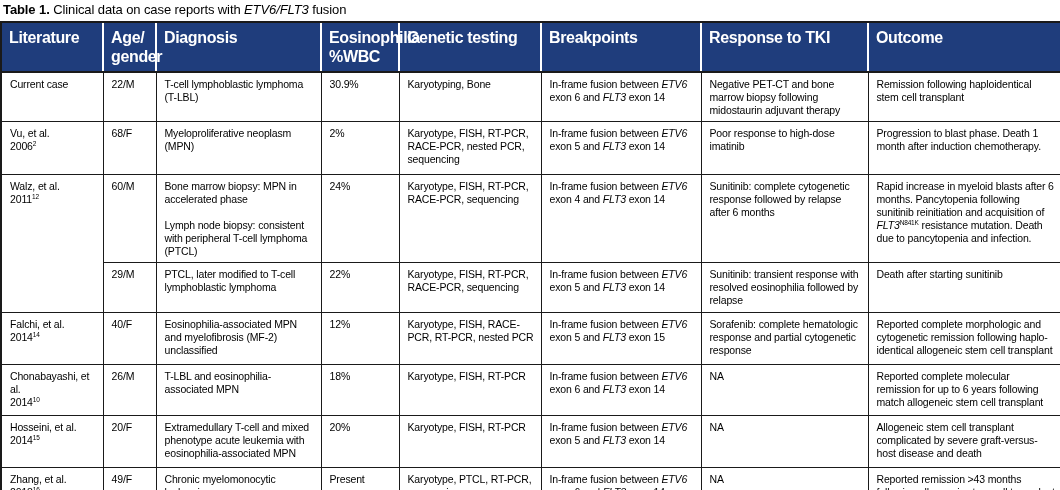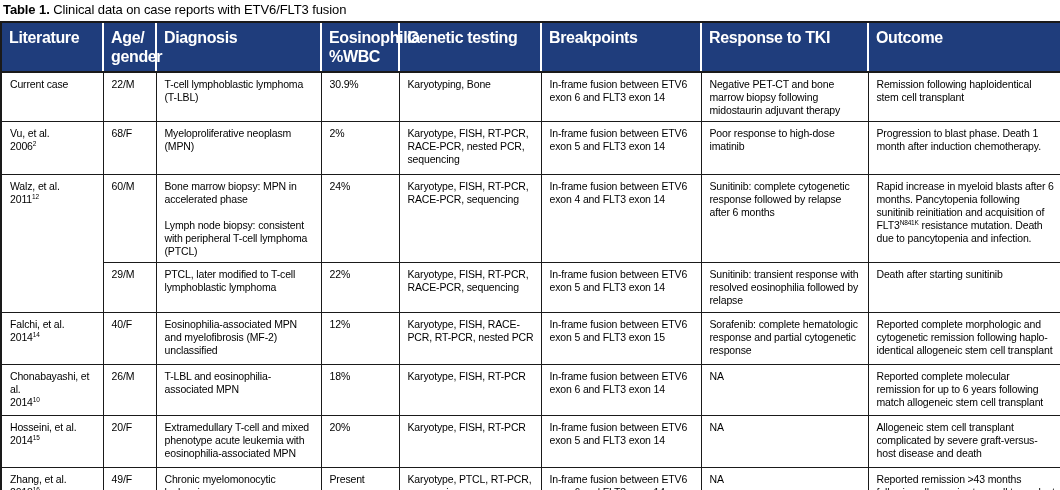--- a/index.html
+++ b/index.html
@@ -17,7 +17,7 @@
     white-space: pre-line;
   }
   .bold { font-weight: bold; }
-  .it { }
+  .it { font-style: italic; }
   sup { font-size: 0.62em; vertical-align: super; line-height: 0; }
 
   table.clinical {

